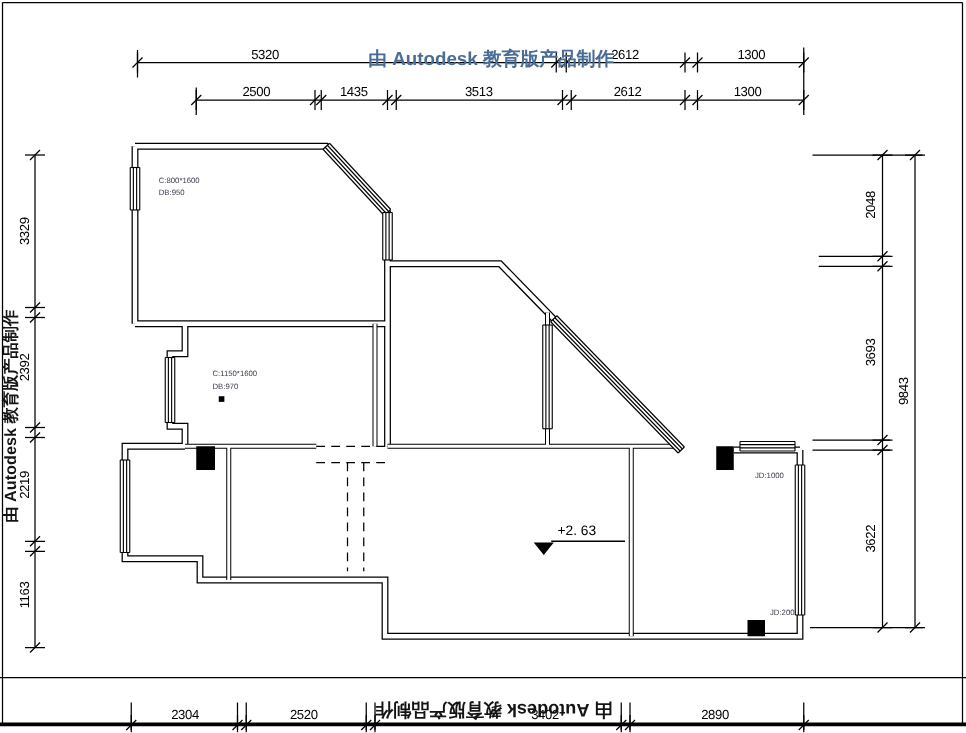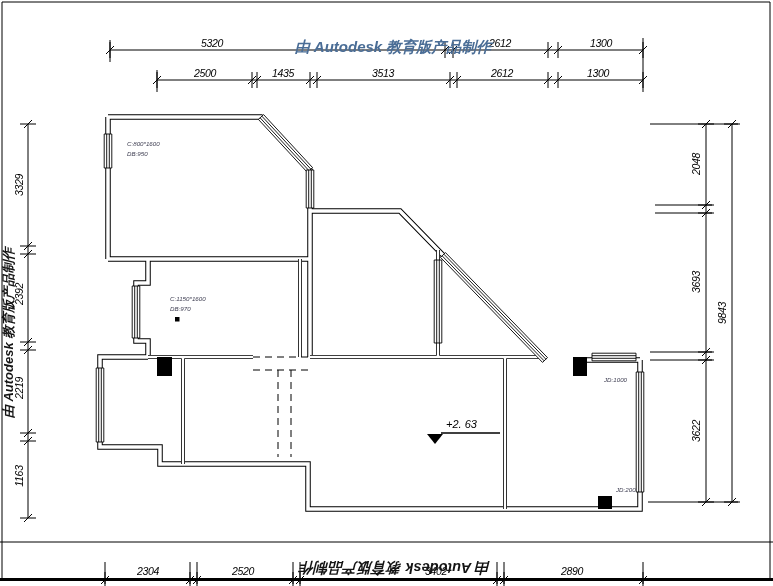--- a/index.html
+++ b/index.html
@@ -3,7 +3,7 @@
 <meta charset="utf-8">
 <style>
   html,body{margin:0;padding:0;background:#ffffff;}
-  #stage{width:773px;height:586px;position:relative;background:#fff;overflow:hidden;font-style:italic;}
+  #stage{width:773px;height:586px;position:relative;background:#fff;overflow:hidden;}
   svg{display:block;}
   svg text{font-family:"Liberation Sans", sans-serif;}
   .dim{font-size:10.5px;fill:#000;letter-spacing:-0.3px;}

